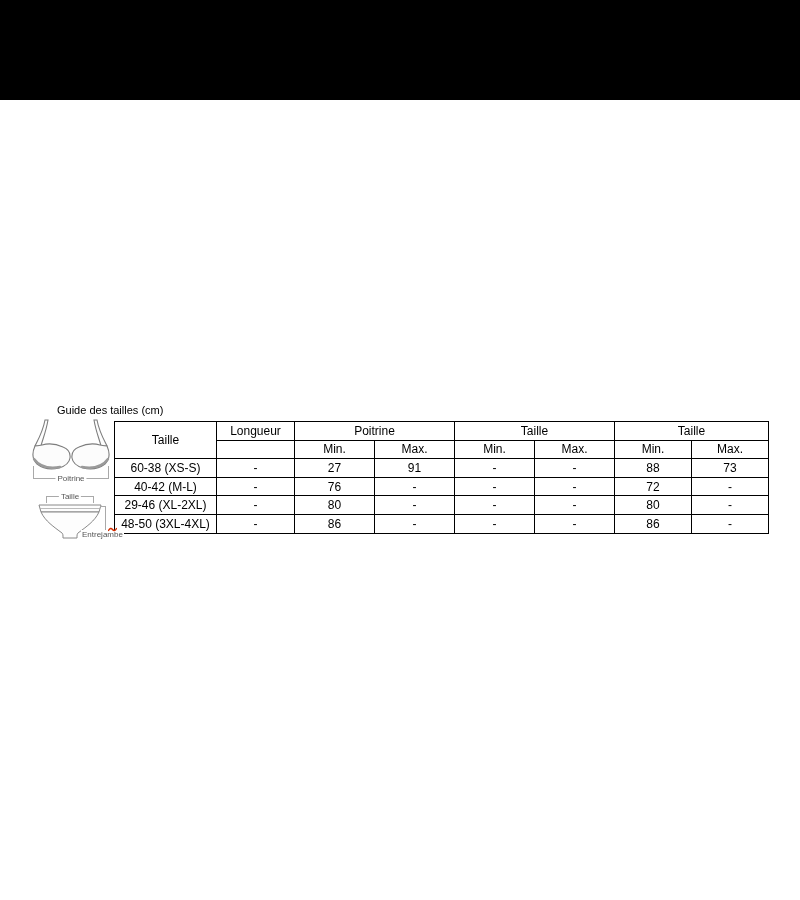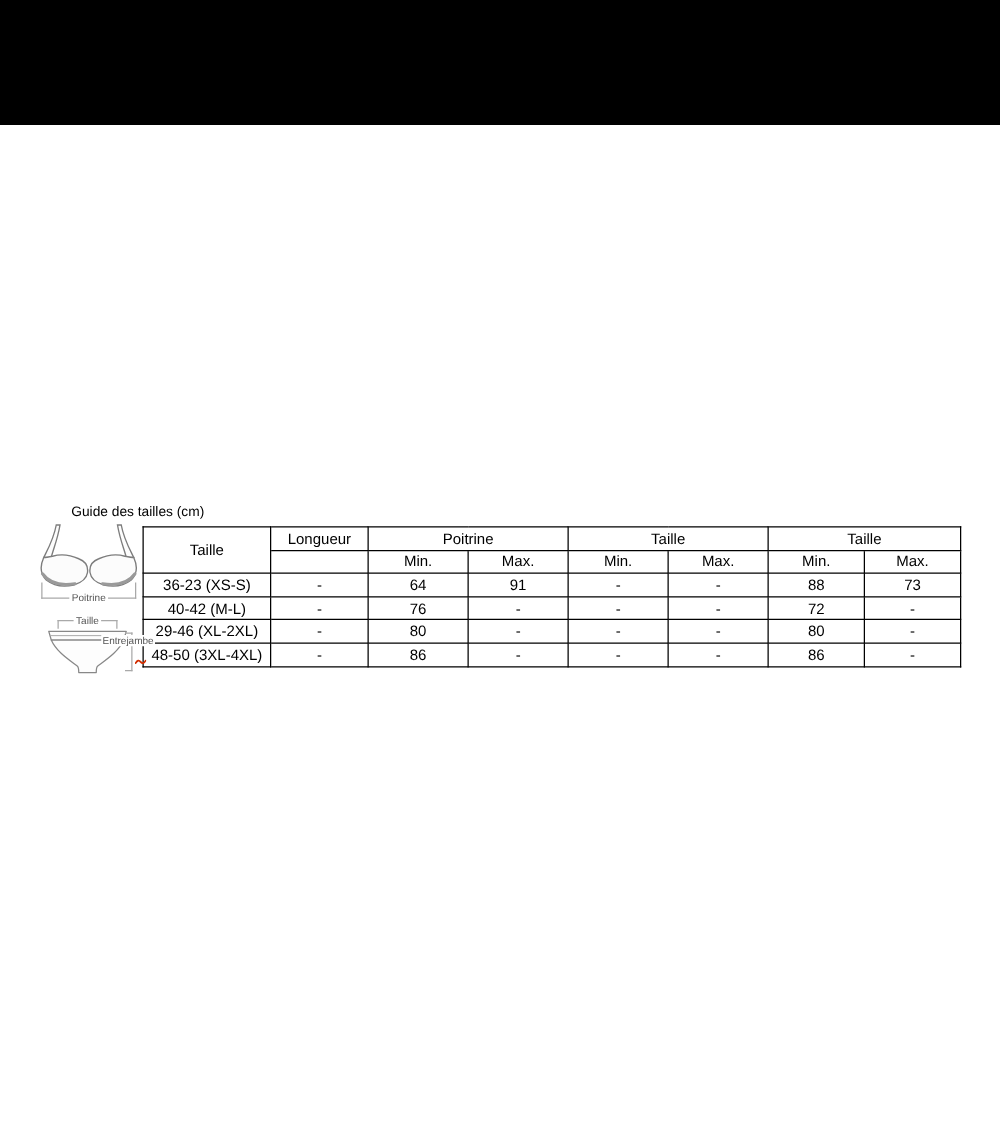--- a/index.html
+++ b/index.html
@@ -118,7 +118,7 @@
         <td>Max.</td>
       </tr>
       <tr>
-        <td>36-23 (XS-S)</td>
+        <td>60-38 (XS-S)</td>
         <td>-</td>
         <td>64</td>
         <td>91</td>

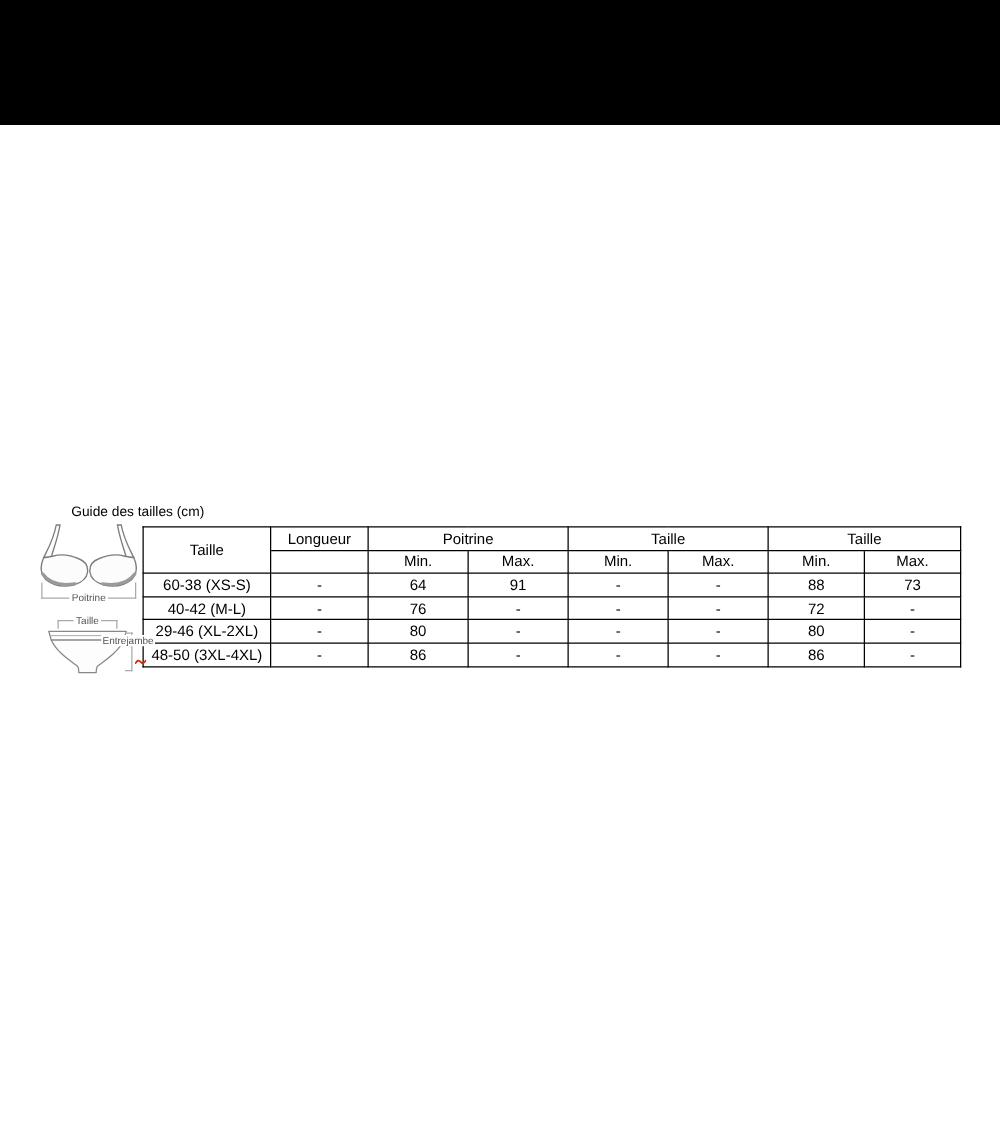--- a/index.html
+++ b/index.html
@@ -120,7 +120,7 @@
       <tr>
         <td>60-38 (XS-S)</td>
         <td>-</td>
-        <td>64</td>
+        <td>27</td>
         <td>91</td>
         <td>-</td>
         <td>-</td>

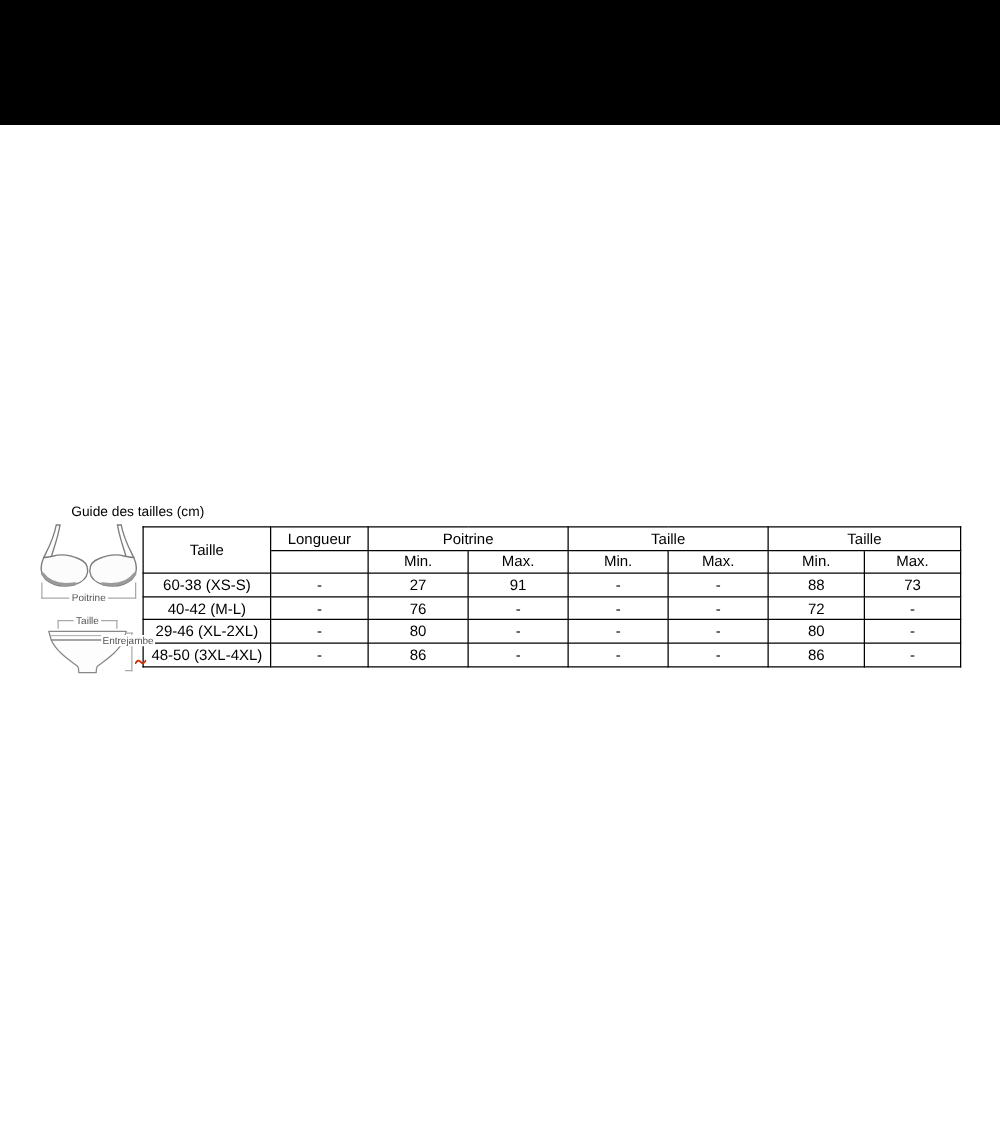--- a/index.html
+++ b/index.html
@@ -34,7 +34,7 @@
   .bracket-waist .dim-label{top:-5px;}
   .bracket-inseam{left:100px;top:506px;width:6px;height:31px;border-top-width:1px;border-right-width:1px;border-bottom-width:1px;}
   .inseam-label{
-    position:absolute;left:81px;top:508px;background:#fff;padding:0 1px;
+    position:absolute;left:81px;top:530px;background:#fff;padding:0 1px;
     font-size:8px;color:#555;white-space:nowrap;line-height:9px;z-index:3;
   }
   .red-artifact{position:absolute;left:108px;top:526px;z-index:4;}

